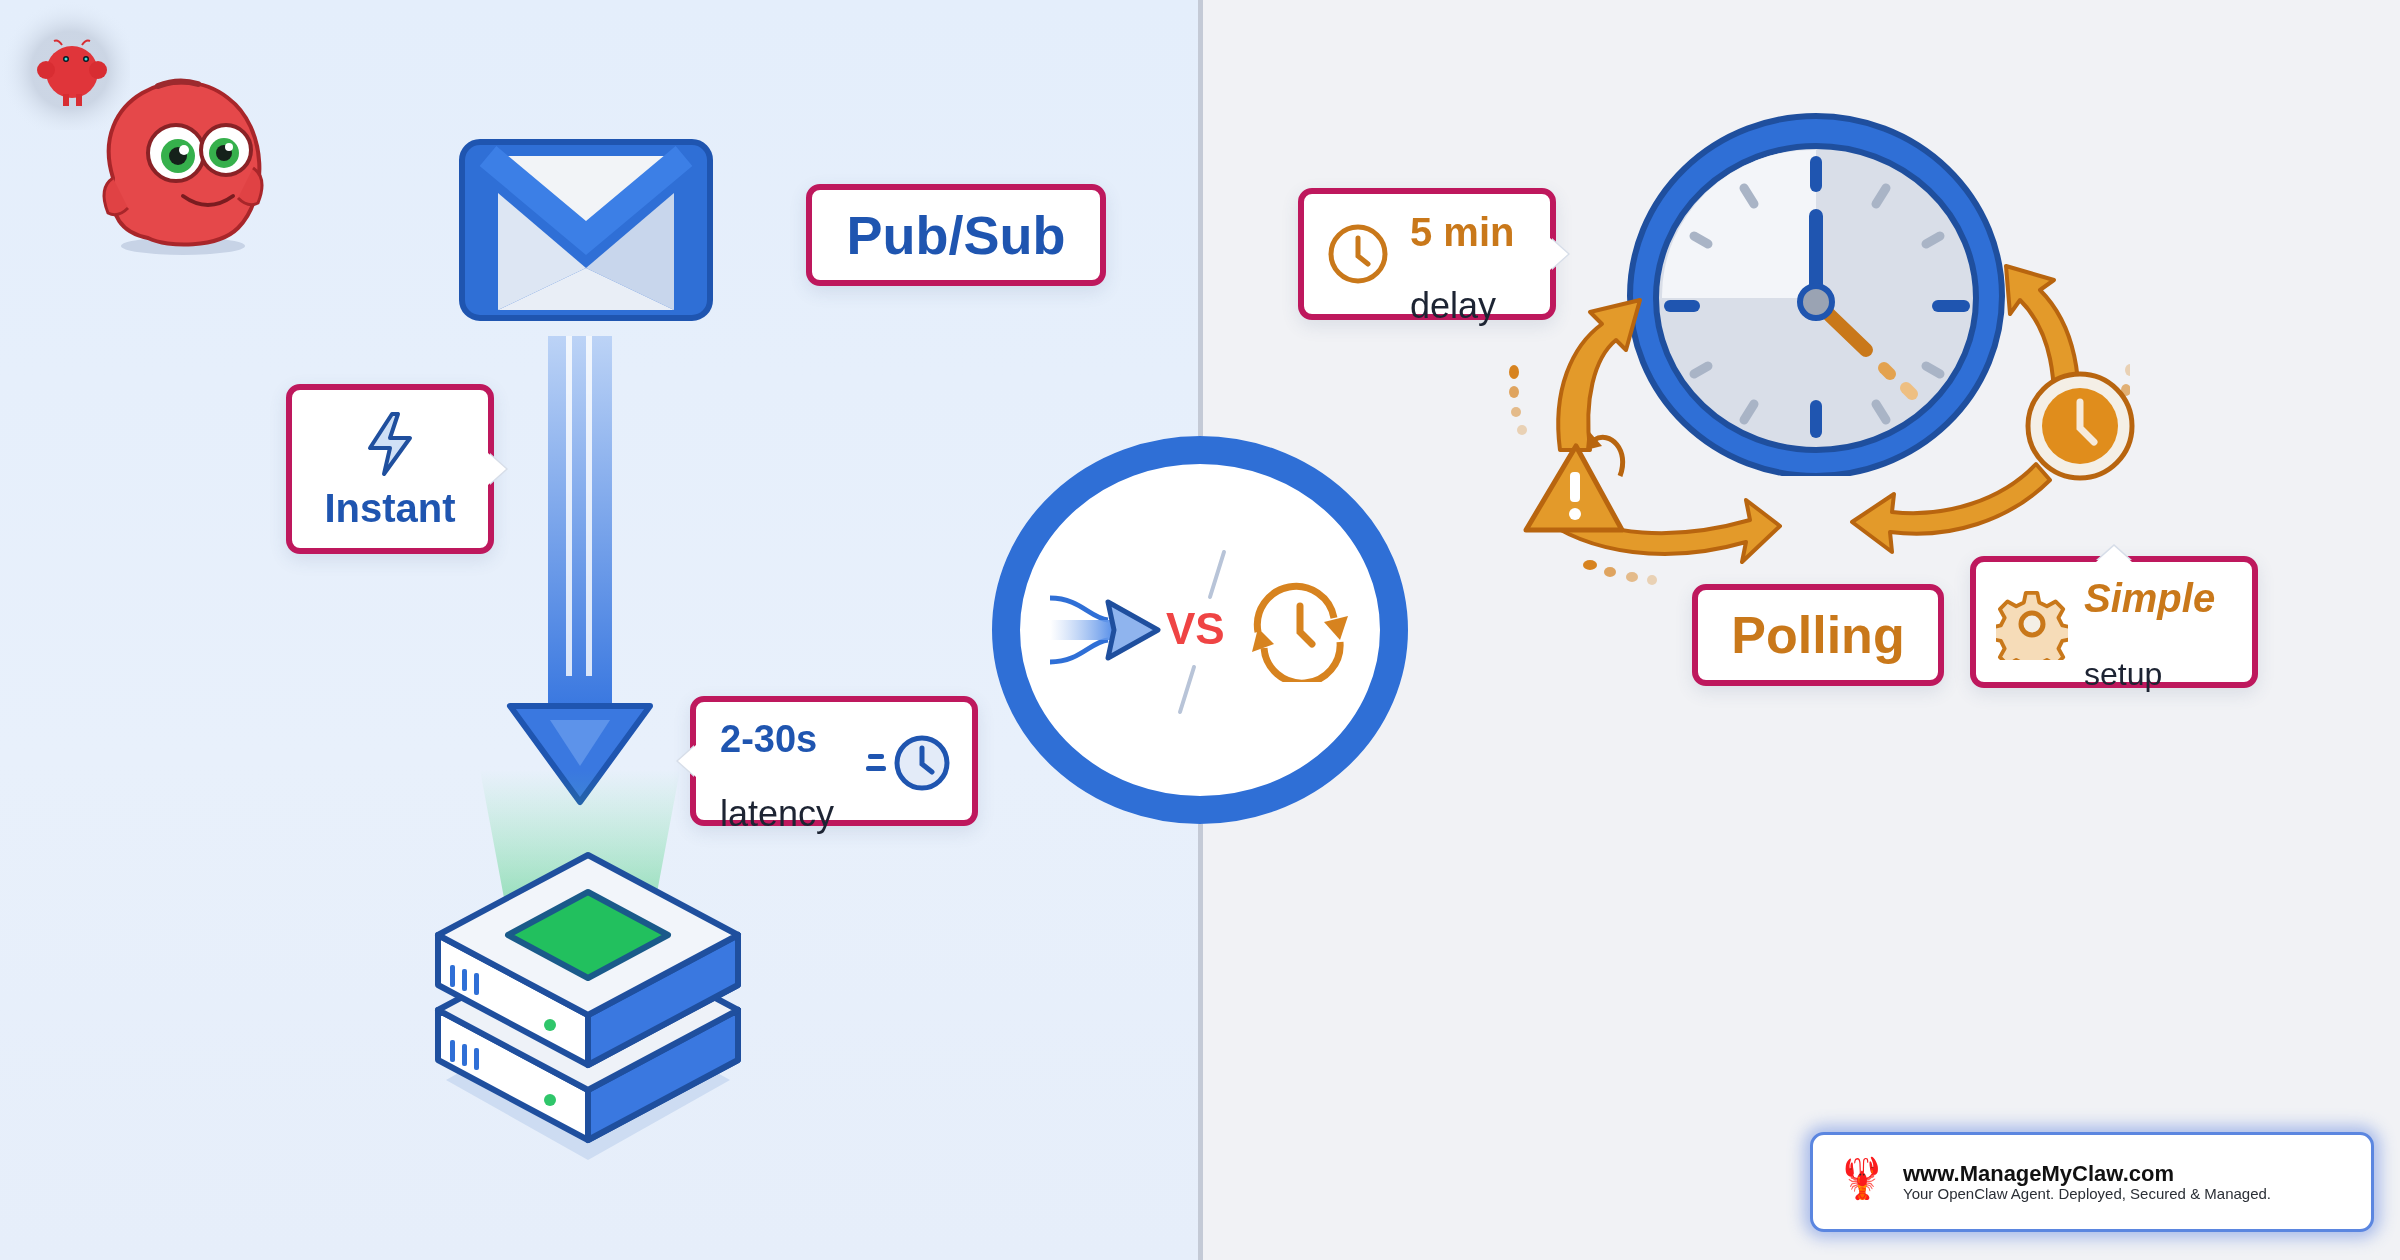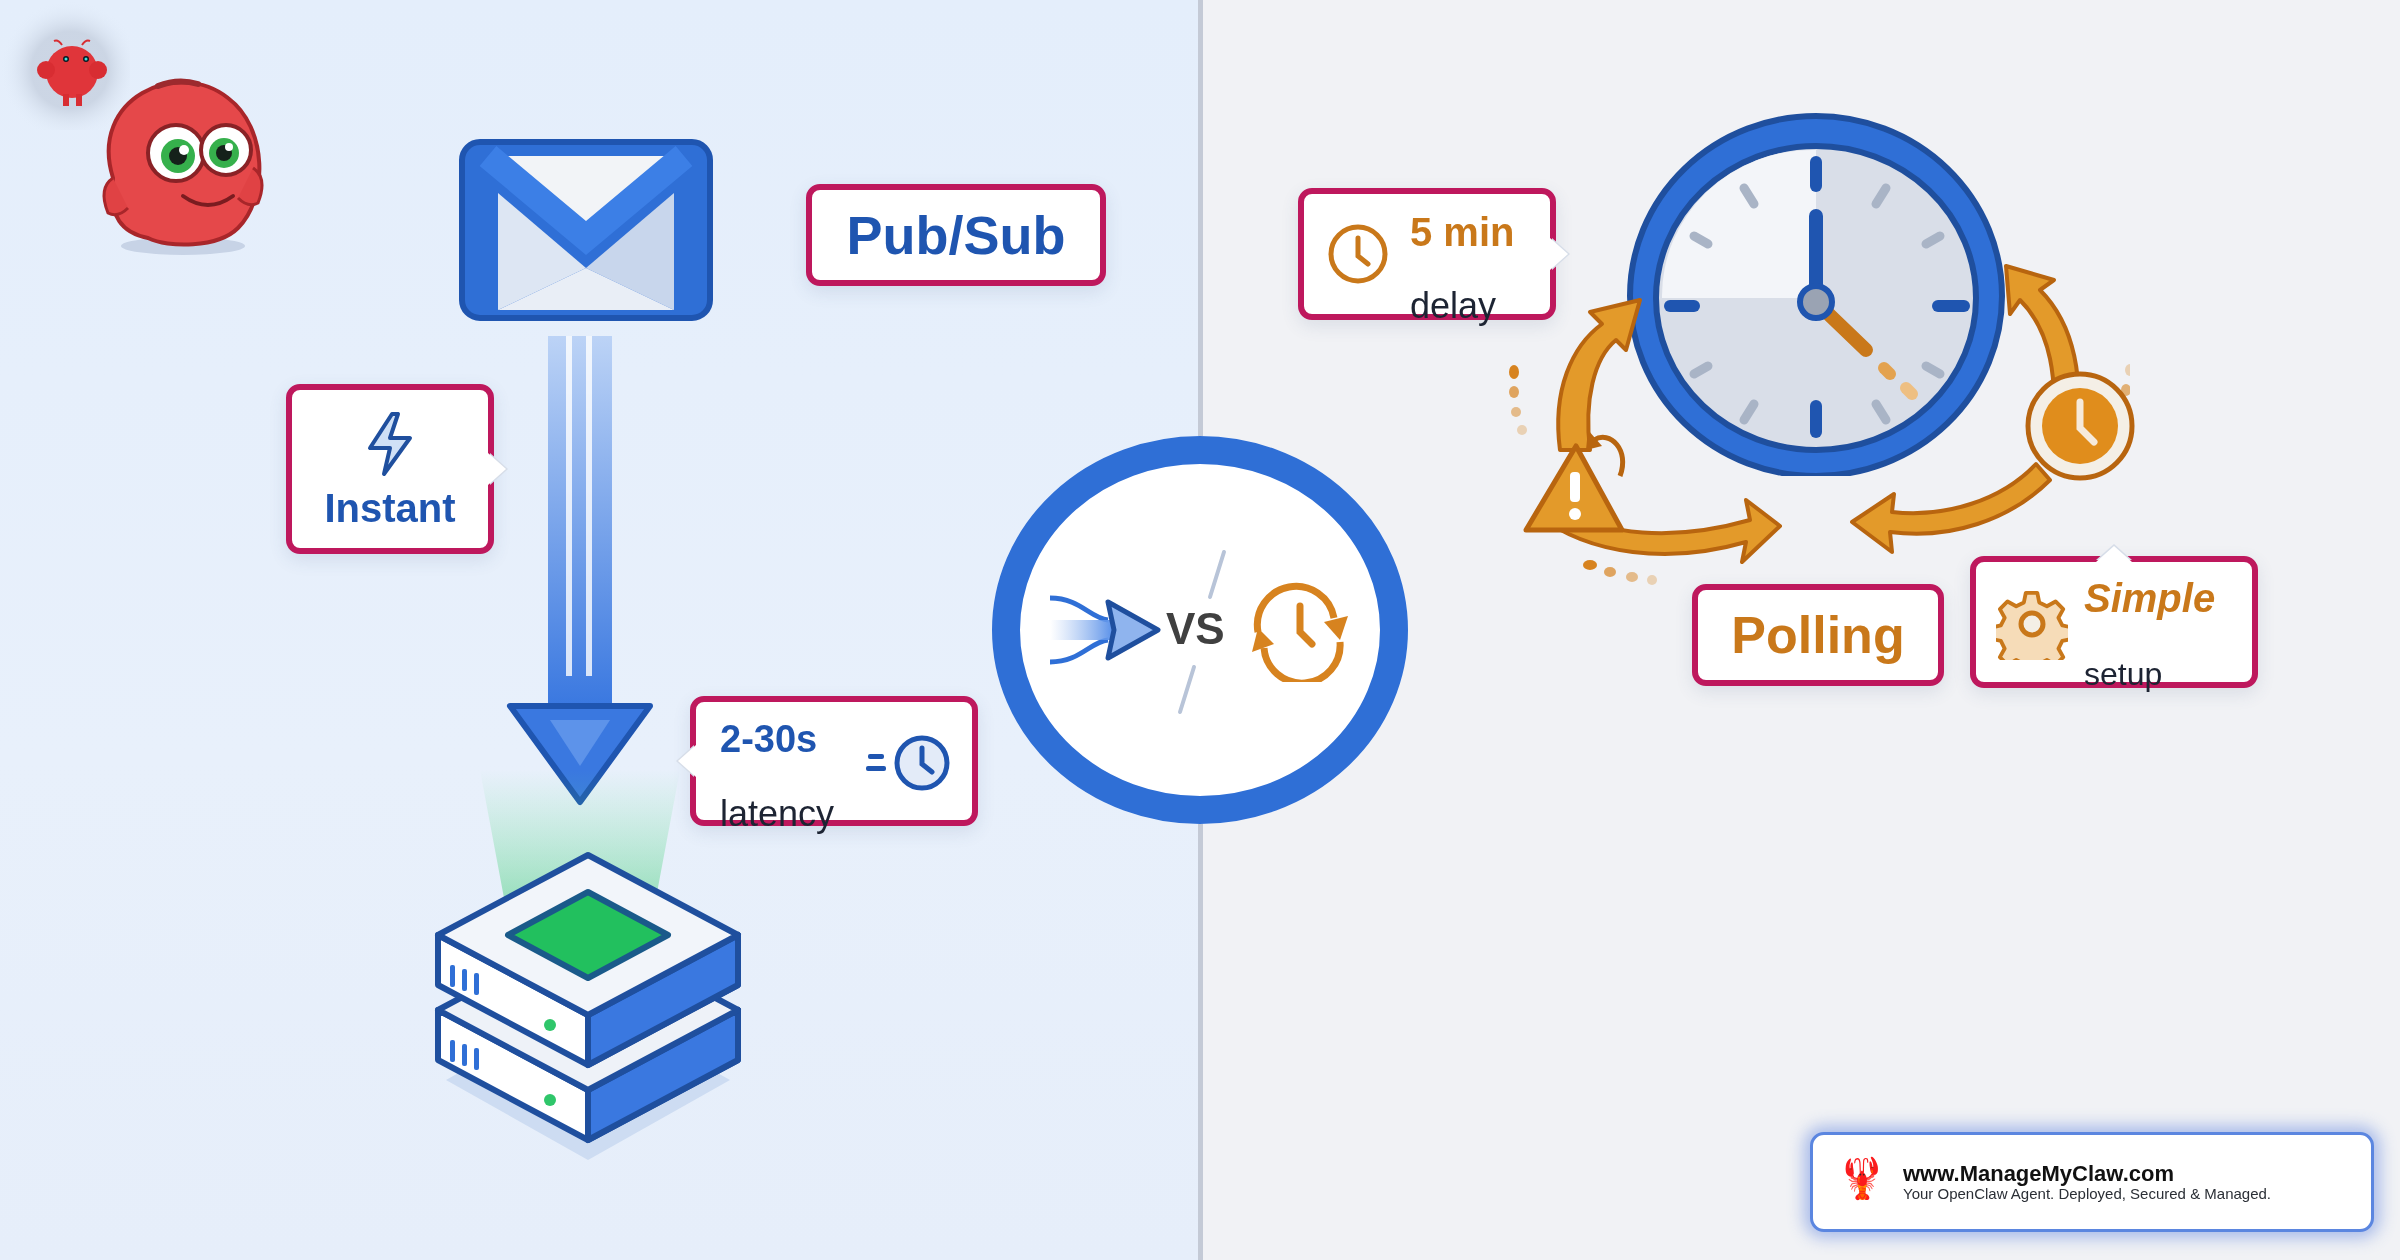--- a/index.html
+++ b/index.html
@@ -167,7 +167,7 @@
         <polygon points="58,12 108,40 58,68 64,40" fill="#8fb4ee" stroke="#1f4f9e" stroke-width="5" stroke-linejoin="round"></polygon>
       </svg>
   </div>
-  <span style="position:absolute;left:178px;top:172px;font-size:44px;font-weight:bold;color:#404040;">VS</span>
+  <span style="position:absolute;left:178px;top:172px;font-size:44px;font-weight:bold;color:#ef4444;">VS</span>
   <div style="position:absolute;left:256px;top:150px;">
     <svg width="110" height="100" viewBox="0 0 110 100">
         <path d="M14 50 A38 38 0 0 1 90 36" stroke="#d7831f" stroke-width="7" fill="none"></path>

